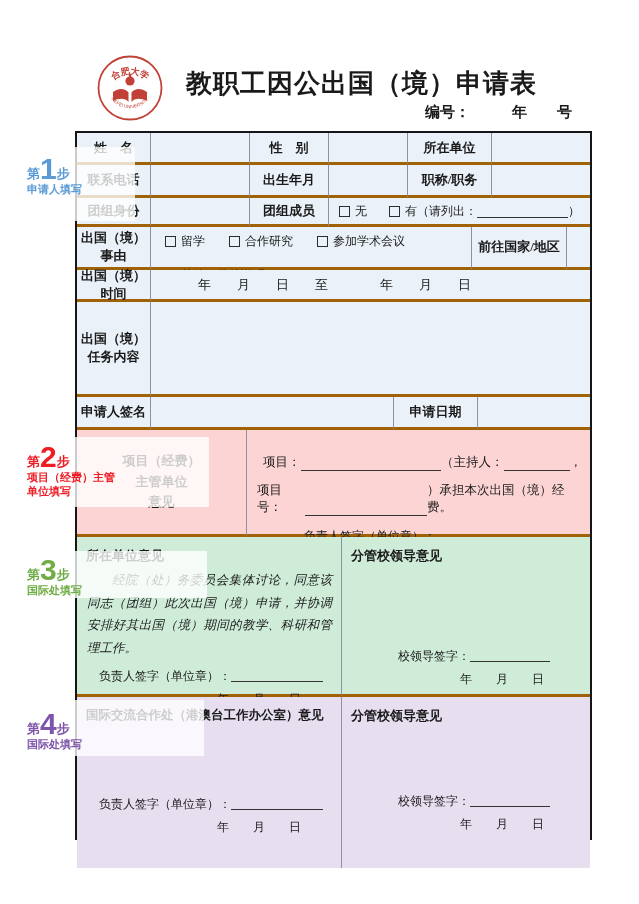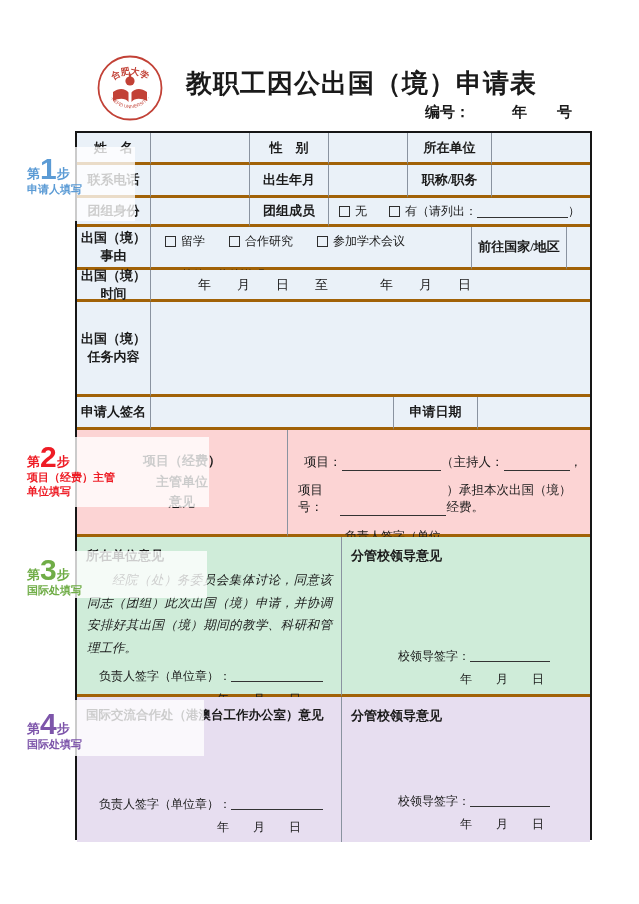--- a/index.html
+++ b/index.html
@@ -172,7 +172,7 @@
     </div>
 
     <div class="row" style="height:107px;">
-      <div class="c pinkbg lbl" style="width:211px;">
+      <div class="c pinkbg lbl" style="width:170px;">
         <div style="line-height:1.6;">
           <div>项目（经费）</div>
           <div>主管单位</div>

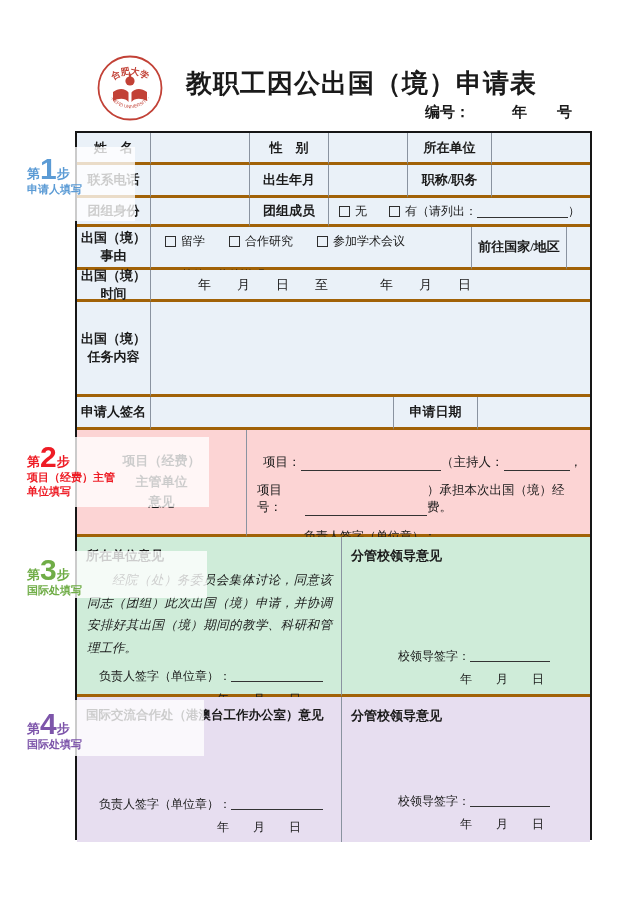--- a/index.html
+++ b/index.html
@@ -220,7 +220,7 @@
       </div>
     </div>
 
-    <div class="row lastrow" style="height:145px;">
+    <div class="row lastrow" style="height:171px;">
       <div class="c purplebg last freecell" style="width:264px;">
         <div class="op-title" style="font-size:12.5px;white-space:nowrap;">国际交流合作处（港澳台工作办公室）意见</div>
         <div class="signline" style="margin-top:72px;padding-left:22px;">

